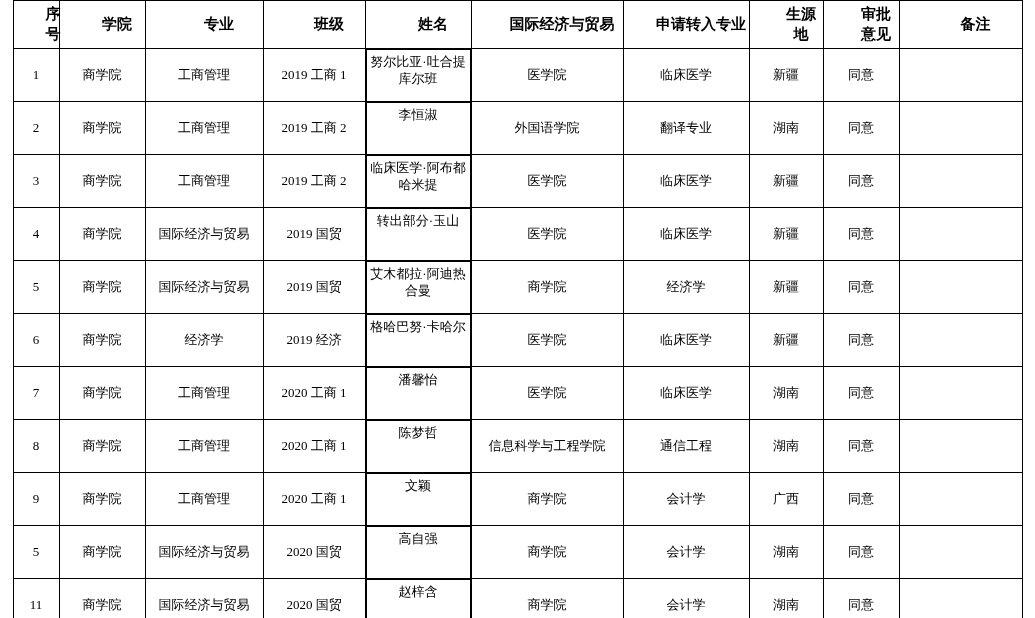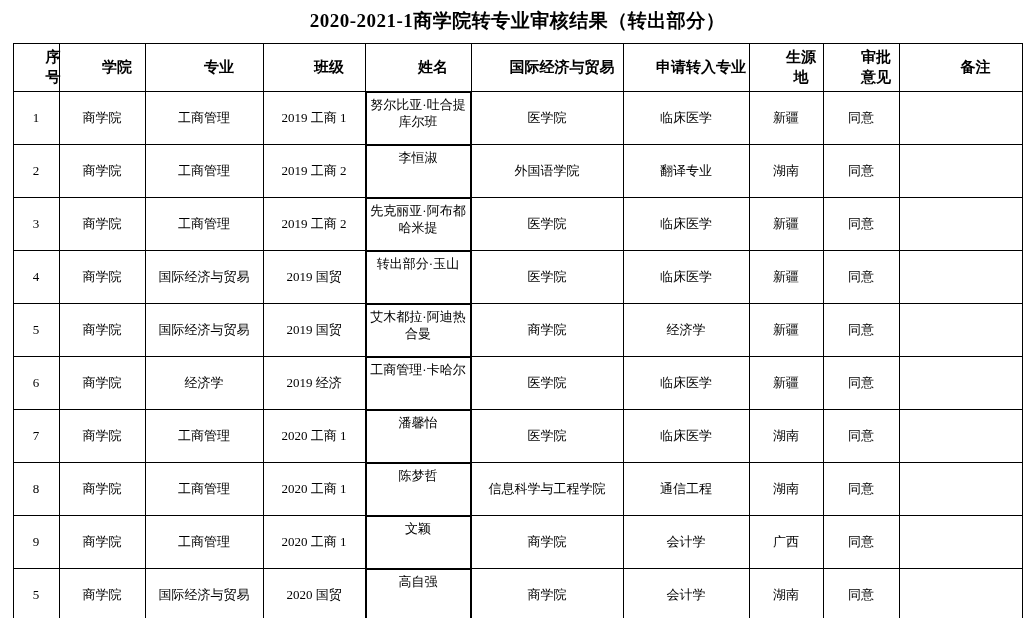--- a/index.html
+++ b/index.html
@@ -78,7 +78,6 @@
 
 <div class="page">
 
-  <div class="doc-title">2020-2021-1商学院转专业审核结果（转出部分）</div>
 
   <table class="result-table">
     <colgroup>

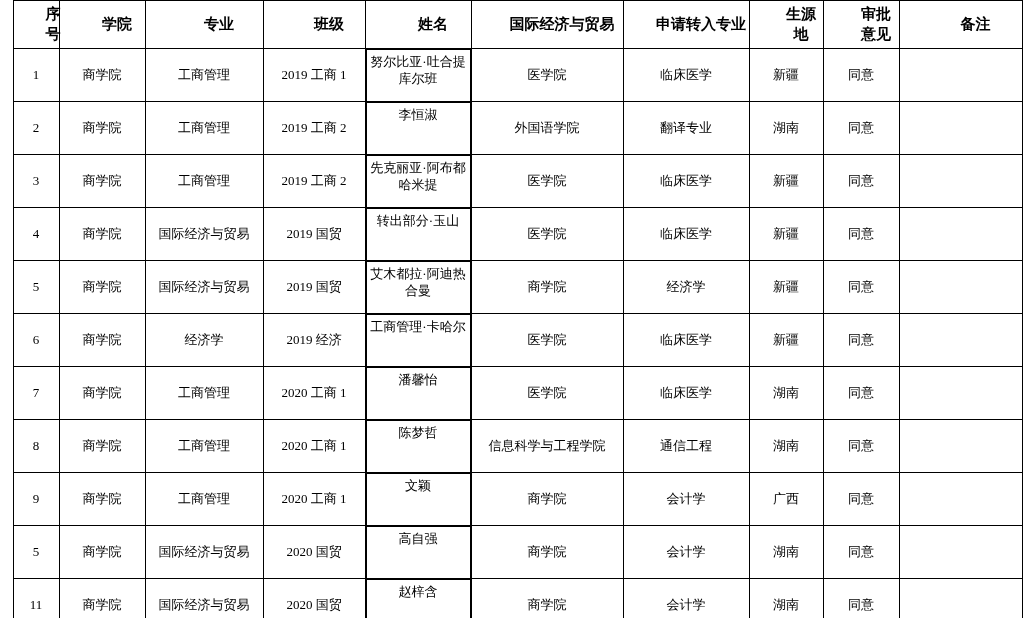--- a/index.html
+++ b/index.html
@@ -137,7 +137,7 @@
         <td>商学院</td>
         <td>工商管理</td>
         <td>2019 工商 2</td>
-        <td class="cell-multiline">先克丽亚·阿布都
+        <td class="cell-multiline">临床医学·阿布都
 哈米提</td>
         <td>医学院</td>
         <td>临床医学</td>

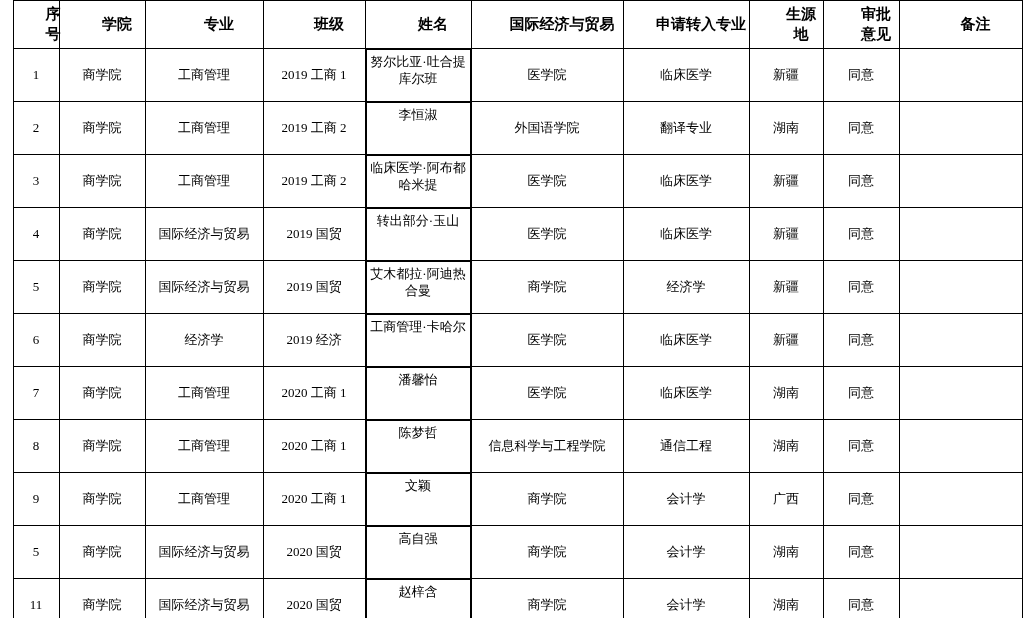--- a/index.html
+++ b/index.html
@@ -175,7 +175,7 @@
         <td>商学院</td>
         <td>经济学</td>
         <td>2019 经济</td>
-        <td class="cell-multiline">工商管理·卡哈尔</td>
+        <td class="cell-multiline">格哈巴努·卡哈尔</td>
         <td>医学院</td>
         <td>临床医学</td>
         <td>新疆</td>

